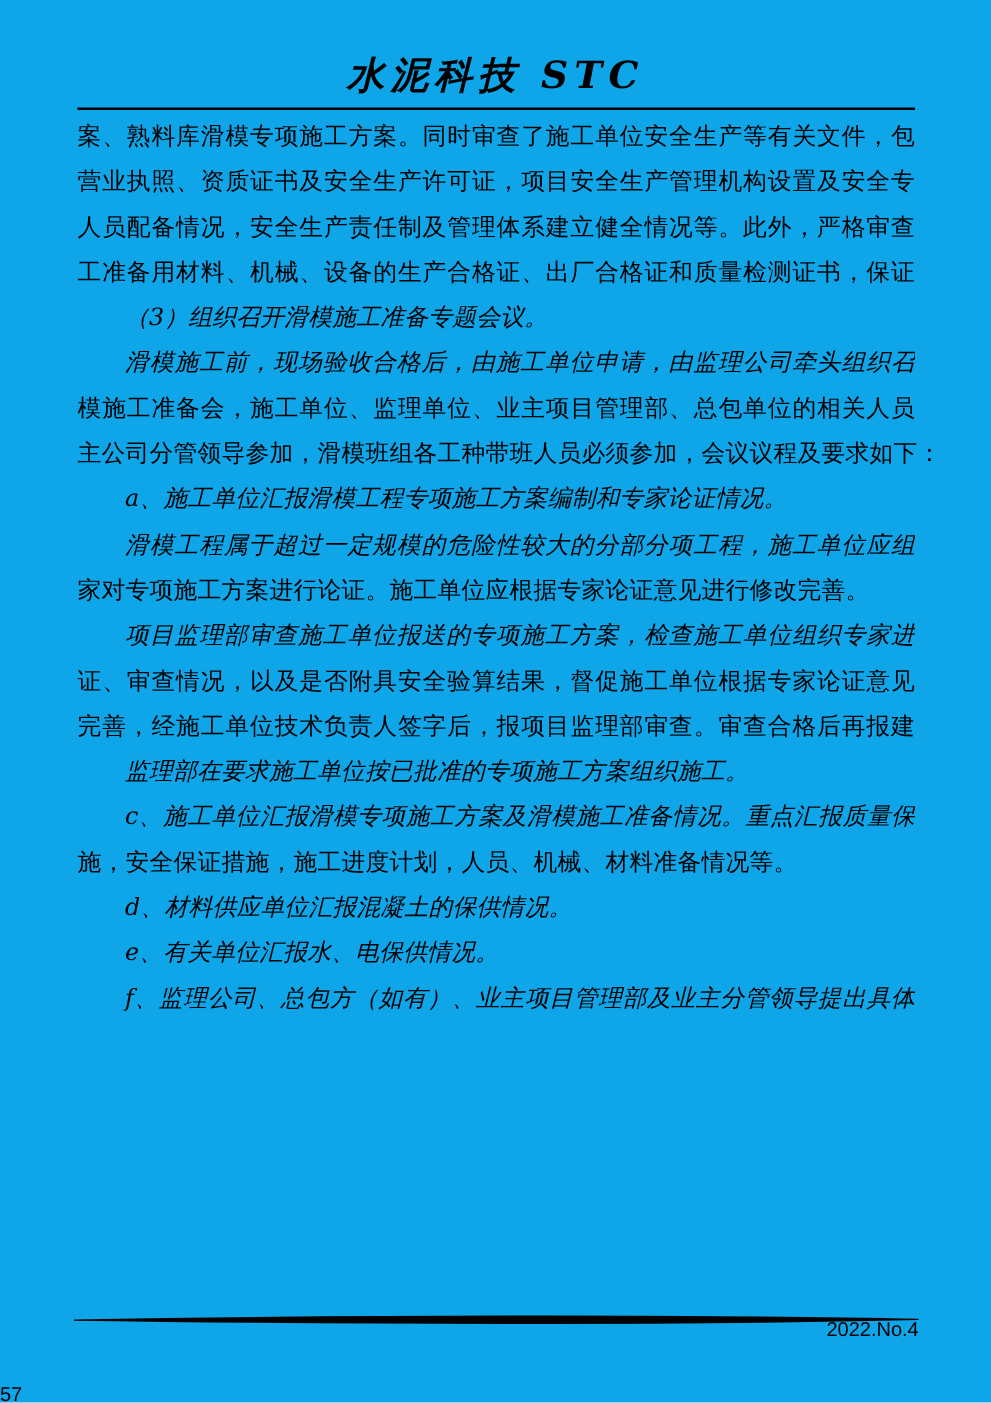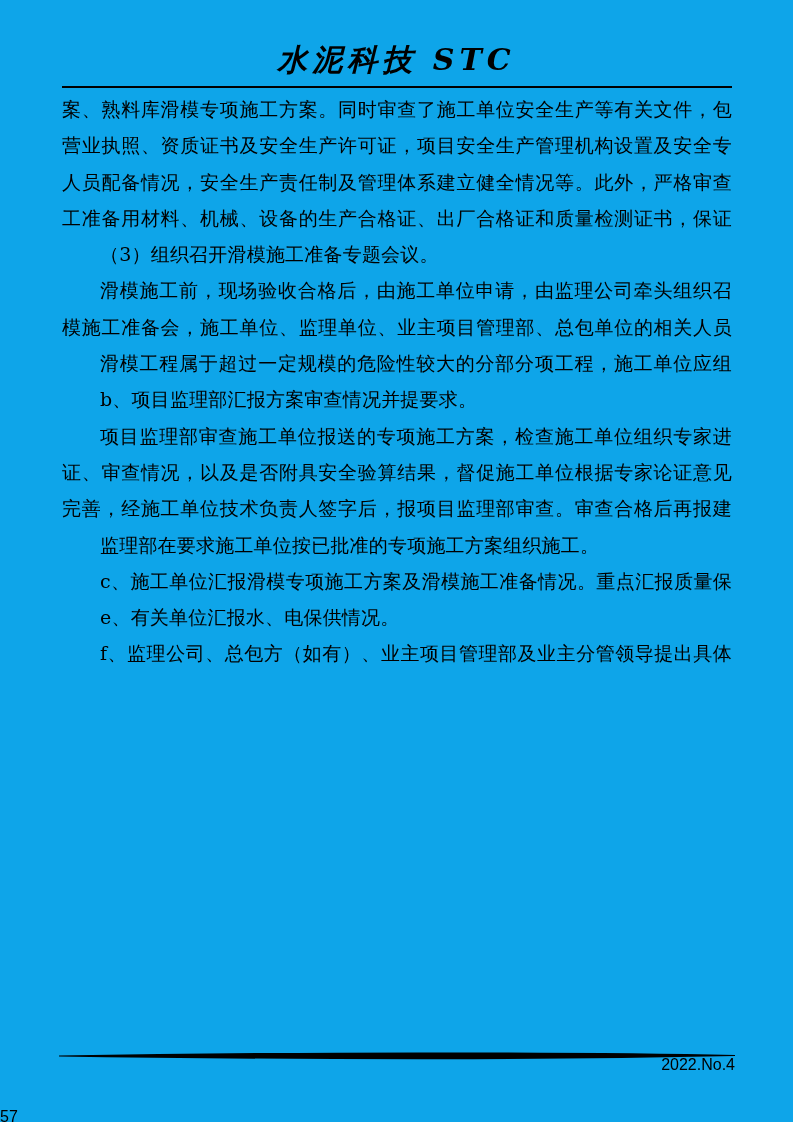--- a/index.html
+++ b/index.html
@@ -60,6 +60,7 @@
   }
   .line.indent {
     text-indent: 2em;
+    font-style: italic;
   }
   .footer-bar {
     position: absolute;

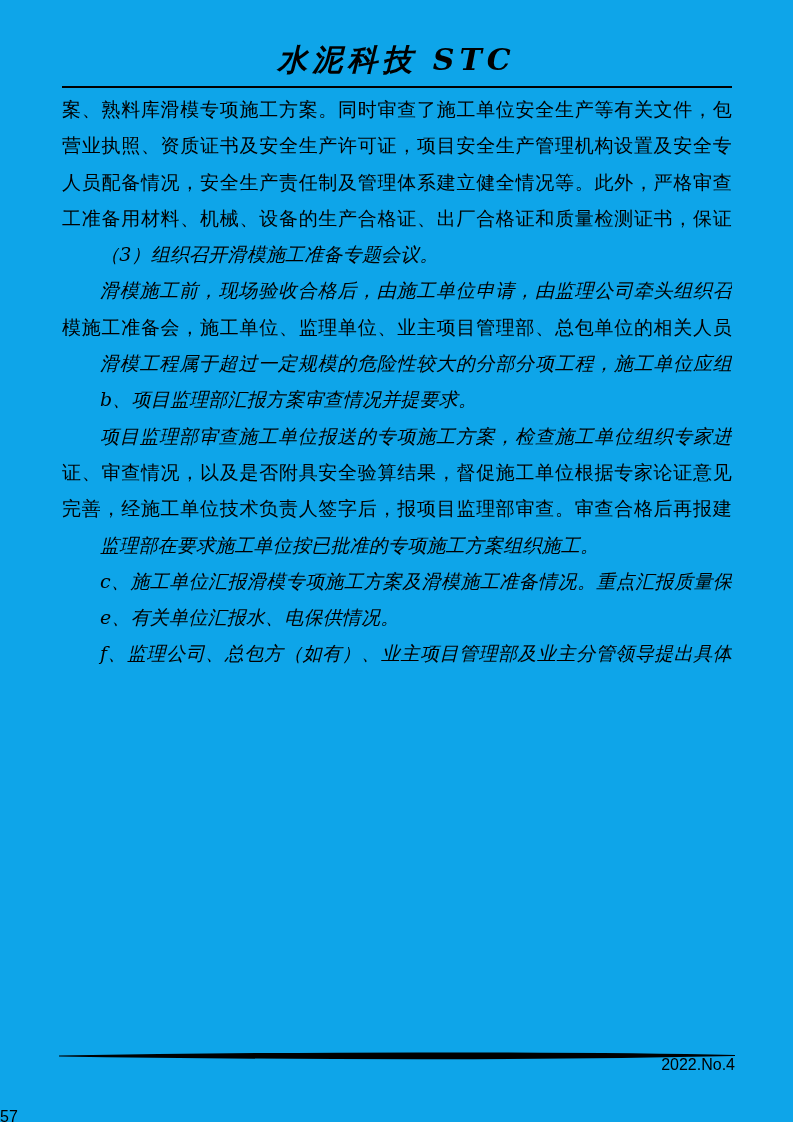--- a/index.html
+++ b/index.html
@@ -105,6 +105,7 @@
       <div class="line indent">（3）组织召开滑模施工准备专题会议。</div>
       <div class="line indent fill">滑模施工前，现场验收合格后，由施工单位申请，由监理公司牵头组织召开滑</div>
       <div class="line fill">模施工准备会，施工单位、监理单位、业主项目管理部、总包单位的相关人员及业</div>
+      <div class="line">主公司分管领导参加，滑模班组各工种带班人员必须参加，会议议程及要求如下：</div>
       <div class="line indent fill">滑模工程属于超过一定规模的危险性较大的分部分项工程，施工单位应组织专</div>
       <div class="line indent">b、项目监理部汇报方案审查情况并提要求。</div>
       <div class="line indent fill">项目监理部审查施工单位报送的专项施工方案，检查施工单位组织专家进行论</div>

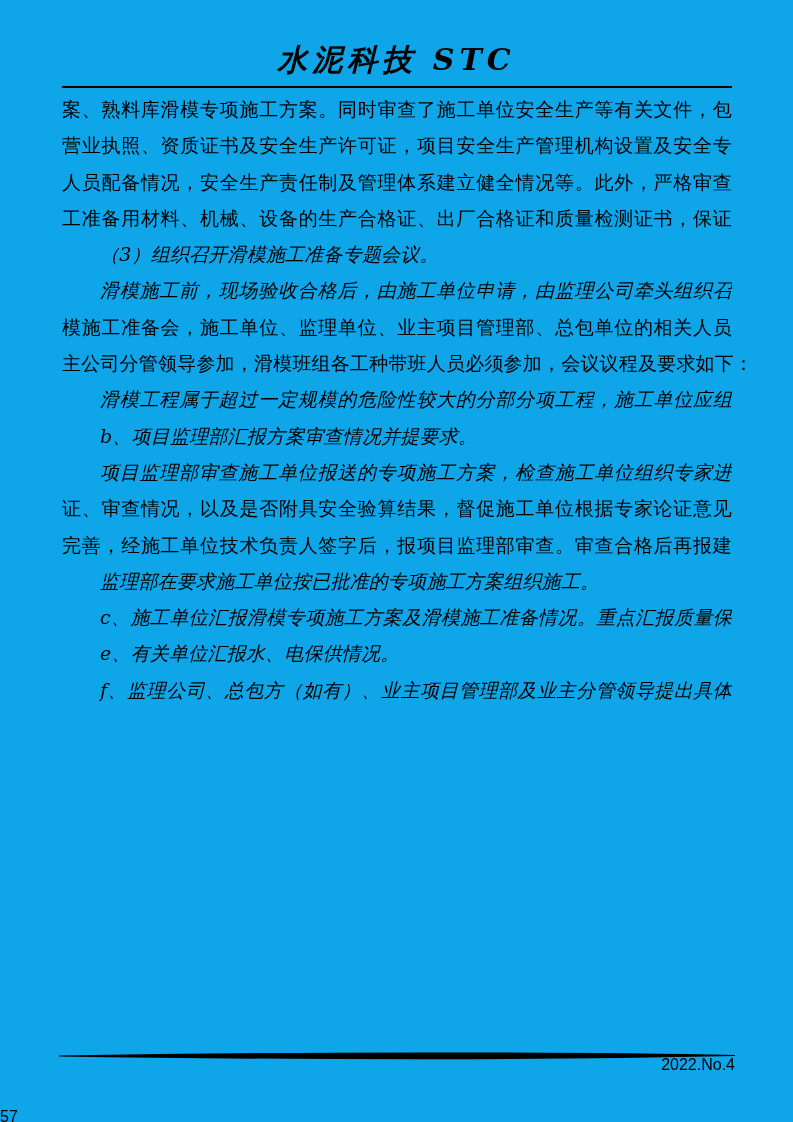--- a/index.html
+++ b/index.html
@@ -106,6 +106,7 @@
       <div class="line indent fill">滑模施工前，现场验收合格后，由施工单位申请，由监理公司牵头组织召开滑</div>
       <div class="line fill">模施工准备会，施工单位、监理单位、业主项目管理部、总包单位的相关人员及业</div>
       <div class="line">主公司分管领导参加，滑模班组各工种带班人员必须参加，会议议程及要求如下：</div>
+      <div class="line indent">a、施工单位汇报滑模工程专项施工方案编制和专家论证情况。</div>
       <div class="line indent fill">滑模工程属于超过一定规模的危险性较大的分部分项工程，施工单位应组织专</div>
       <div class="line indent">b、项目监理部汇报方案审查情况并提要求。</div>
       <div class="line indent fill">项目监理部审查施工单位报送的专项施工方案，检查施工单位组织专家进行论</div>

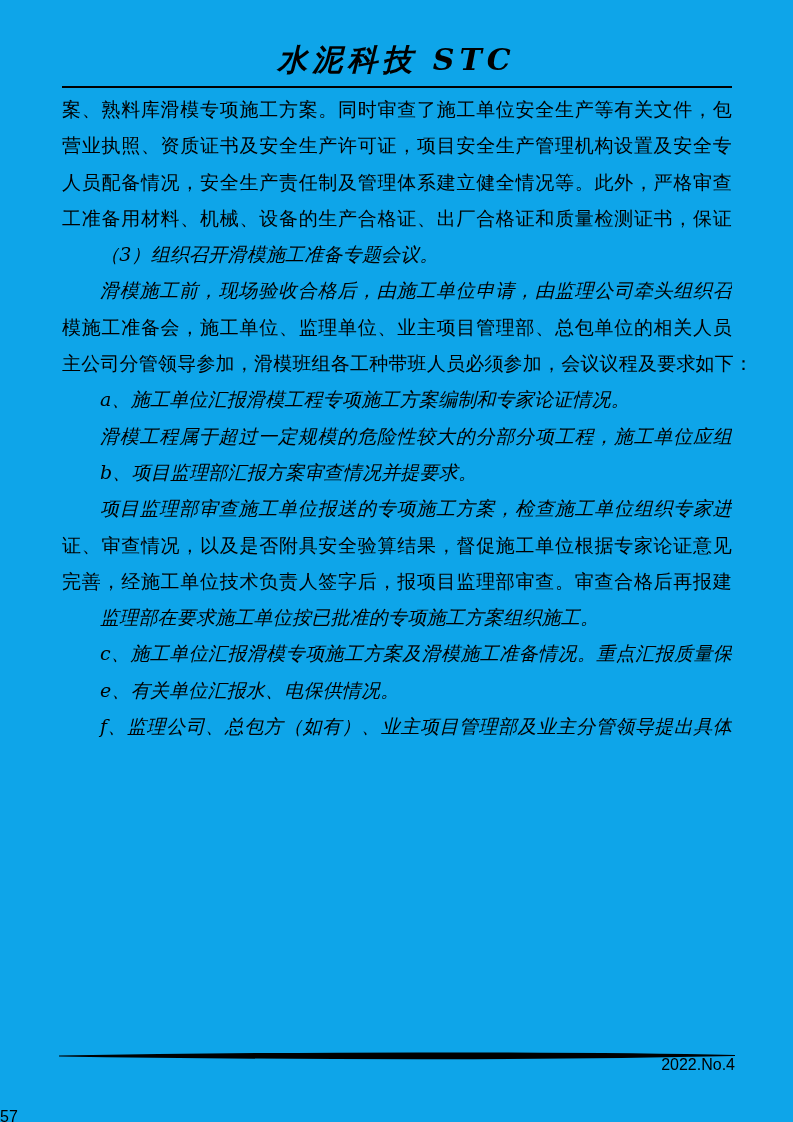--- a/index.html
+++ b/index.html
@@ -108,6 +108,7 @@
       <div class="line">主公司分管领导参加，滑模班组各工种带班人员必须参加，会议议程及要求如下：</div>
       <div class="line indent">a、施工单位汇报滑模工程专项施工方案编制和专家论证情况。</div>
       <div class="line indent fill">滑模工程属于超过一定规模的危险性较大的分部分项工程，施工单位应组织专</div>
+      <div class="line">家对专项施工方案进行论证。施工单位应根据专家论证意见进行修改完善。</div>
       <div class="line indent">b、项目监理部汇报方案审查情况并提要求。</div>
       <div class="line indent fill">项目监理部审查施工单位报送的专项施工方案，检查施工单位组织专家进行论</div>
       <div class="line fill">证、审查情况，以及是否附具安全验算结果，督促施工单位根据专家论证意见修改</div>

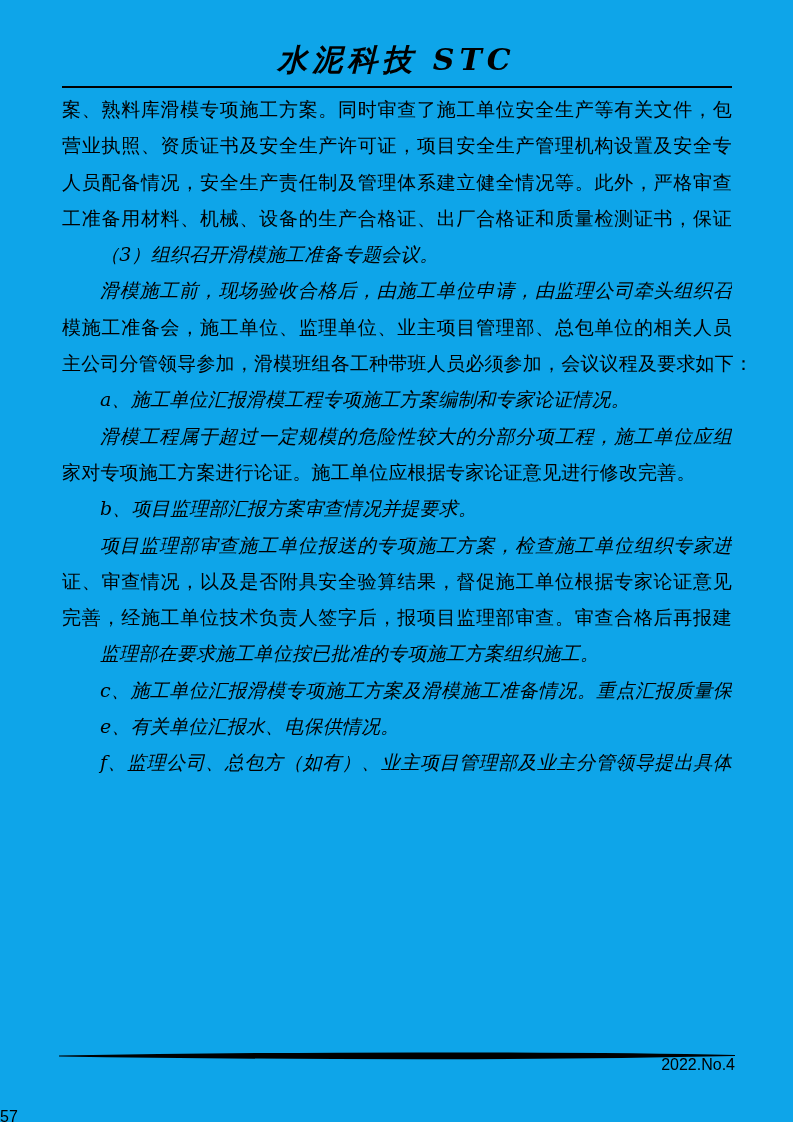--- a/index.html
+++ b/index.html
@@ -109,7 +109,6 @@
       <div class="line indent">a、施工单位汇报滑模工程专项施工方案编制和专家论证情况。</div>
       <div class="line indent fill">滑模工程属于超过一定规模的危险性较大的分部分项工程，施工单位应组织专</div>
       <div class="line">家对专项施工方案进行论证。施工单位应根据专家论证意见进行修改完善。</div>
-      <div class="line indent">b、项目监理部汇报方案审查情况并提要求。</div>
       <div class="line indent fill">项目监理部审查施工单位报送的专项施工方案，检查施工单位组织专家进行论</div>
       <div class="line fill">证、审查情况，以及是否附具安全验算结果，督促施工单位根据专家论证意见修改</div>
       <div class="line fill">完善，经施工单位技术负责人签字后，报项目监理部审查。审查合格后再报建设单</div>

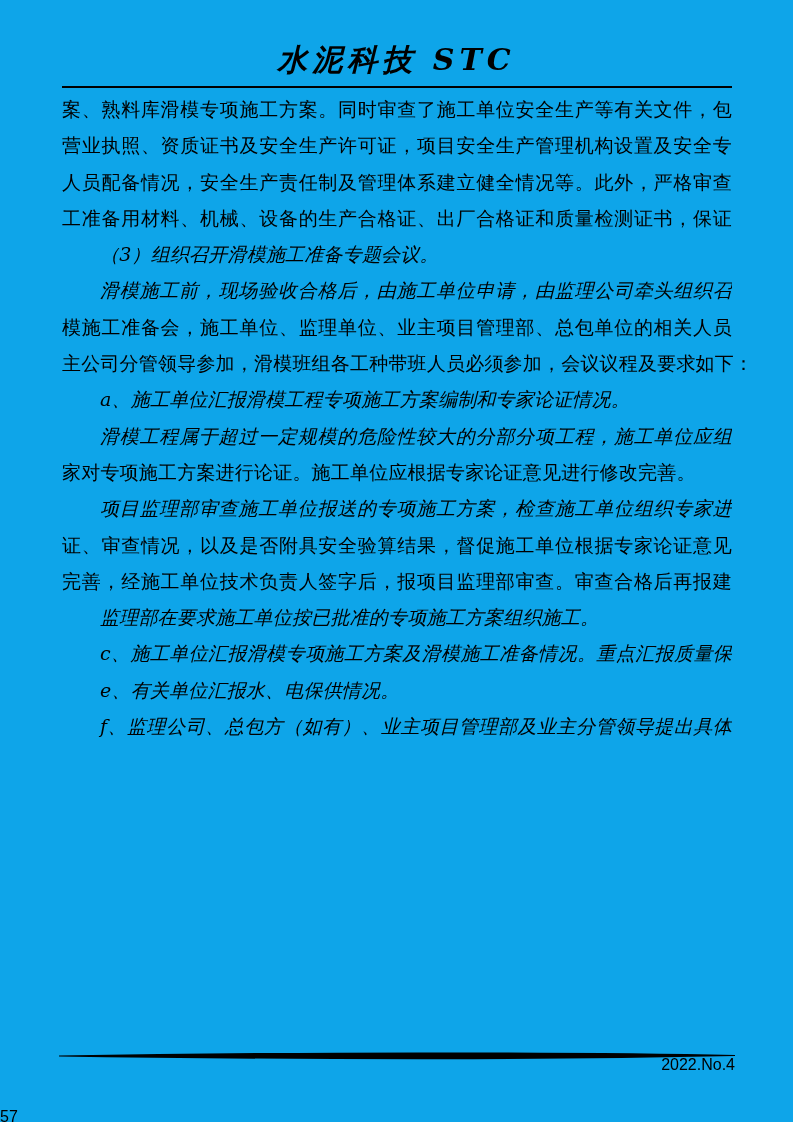--- a/index.html
+++ b/index.html
@@ -114,6 +114,7 @@
       <div class="line fill">完善，经施工单位技术负责人签字后，报项目监理部审查。审查合格后再报建设单</div>
       <div class="line indent">监理部在要求施工单位按已批准的专项施工方案组织施工。</div>
       <div class="line indent fill">c、施工单位汇报滑模专项施工方案及滑模施工准备情况。重点汇报质量保证措</div>
+      <div class="line">施，安全保证措施，施工进度计划，人员、机械、材料准备情况等。</div>
       <div class="line indent">e、有关单位汇报水、电保供情况。</div>
       <div class="line indent fill">f、监理公司、总包方（如有）、业主项目管理部及业主分管领导提出具体的管</div>
     </div>

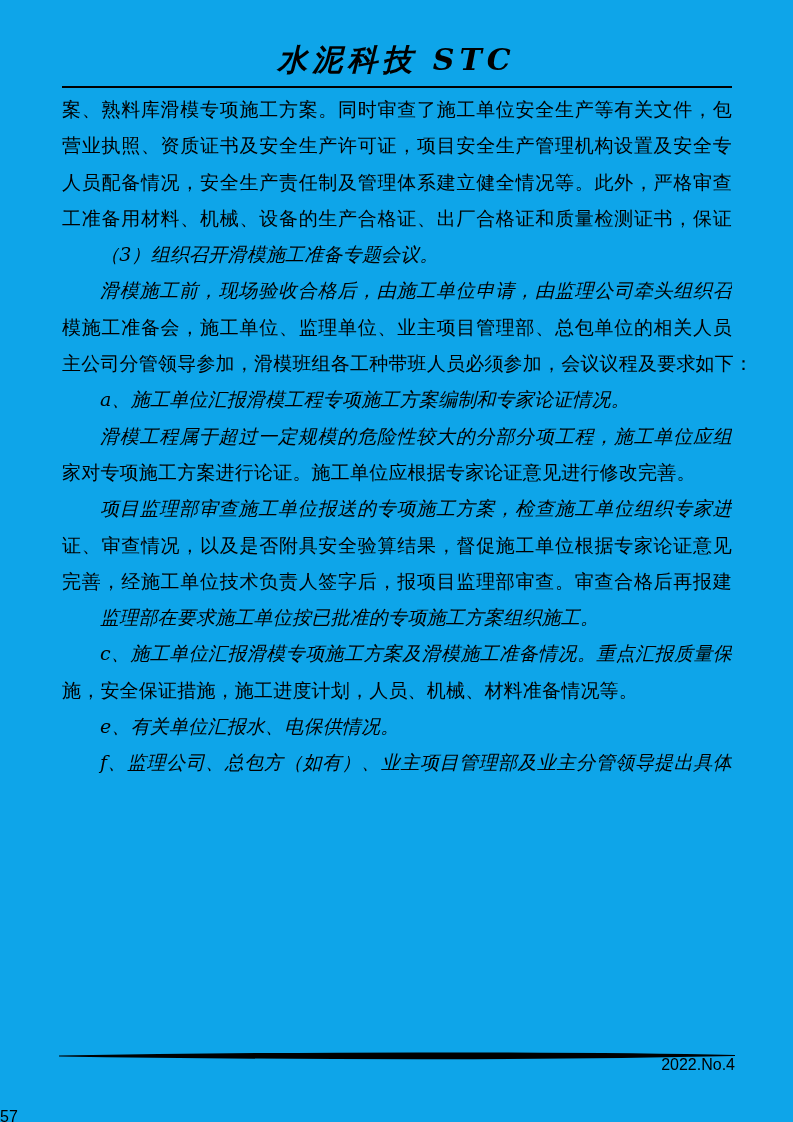--- a/index.html
+++ b/index.html
@@ -115,6 +115,7 @@
       <div class="line indent">监理部在要求施工单位按已批准的专项施工方案组织施工。</div>
       <div class="line indent fill">c、施工单位汇报滑模专项施工方案及滑模施工准备情况。重点汇报质量保证措</div>
       <div class="line">施，安全保证措施，施工进度计划，人员、机械、材料准备情况等。</div>
+      <div class="line indent">d、材料供应单位汇报混凝土的保供情况。</div>
       <div class="line indent">e、有关单位汇报水、电保供情况。</div>
       <div class="line indent fill">f、监理公司、总包方（如有）、业主项目管理部及业主分管领导提出具体的管</div>
     </div>

